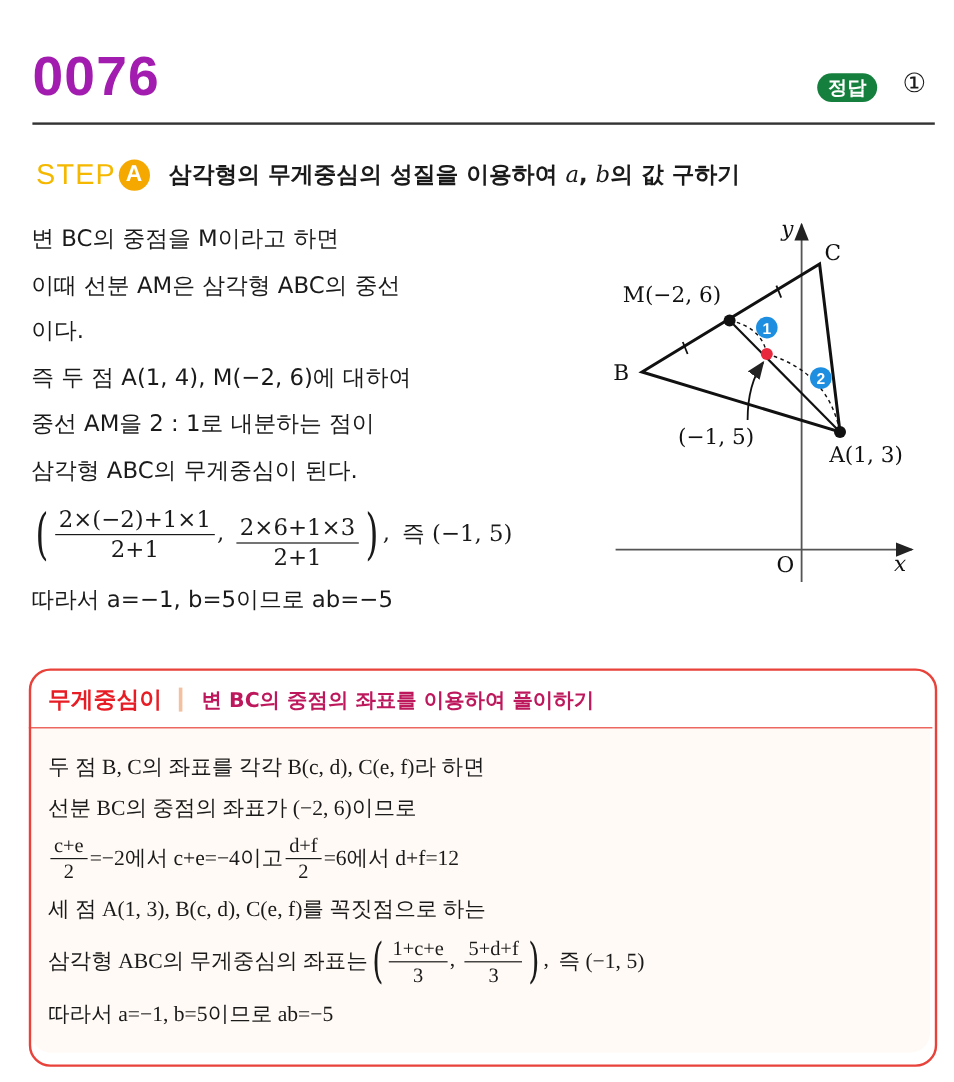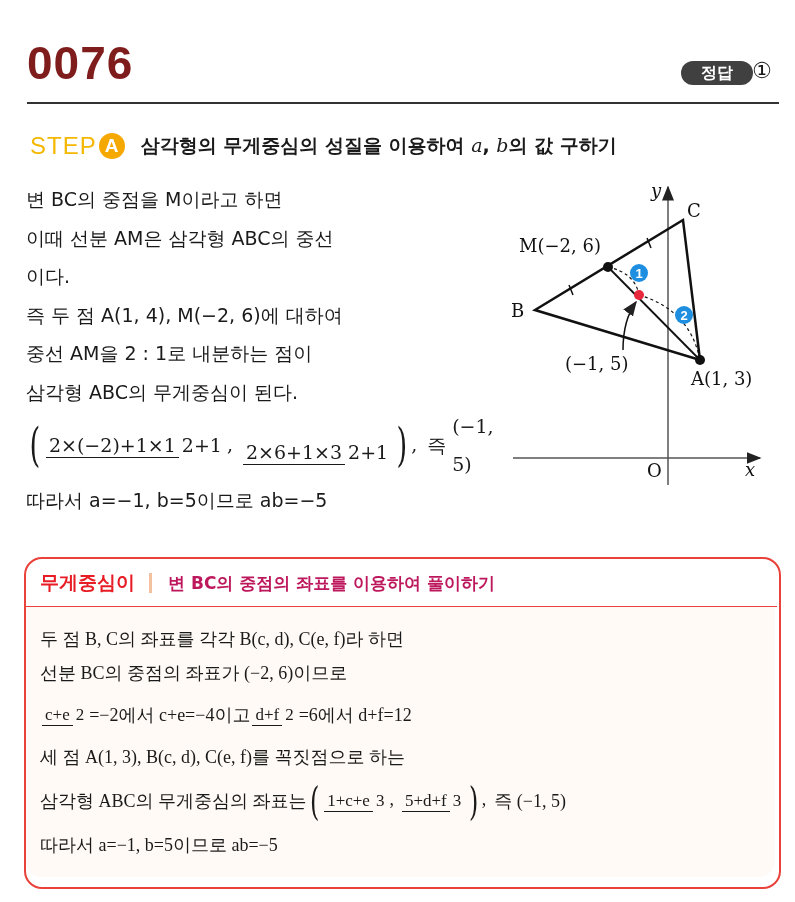--- a/index.html
+++ b/index.html
@@ -7,7 +7,7 @@
          font-family: "DejaVu Sans", sans-serif; color: #1a1a1a; }
   .abs { position: absolute; }
   .problem-number { left: 27px; top: 36px; font-family: "Liberation Sans", sans-serif;
-         font-weight: bold; font-size: 46px; color: #7f1d1d; letter-spacing: 1px; }
+         font-weight: bold; font-size: 46px; color: #a21caf; letter-spacing: 1px; }
   .answer-badge { left: 681px; top: 61px; background: #404040; color: #fff; border-radius: 12px;
          padding: 1px 20px; font-size: 16px; font-weight: bold; line-height: 22px; }
   .answer-value { left: 752px; top: 58px; font-size: 22px; font-family: "DejaVu Sans", sans-serif; }

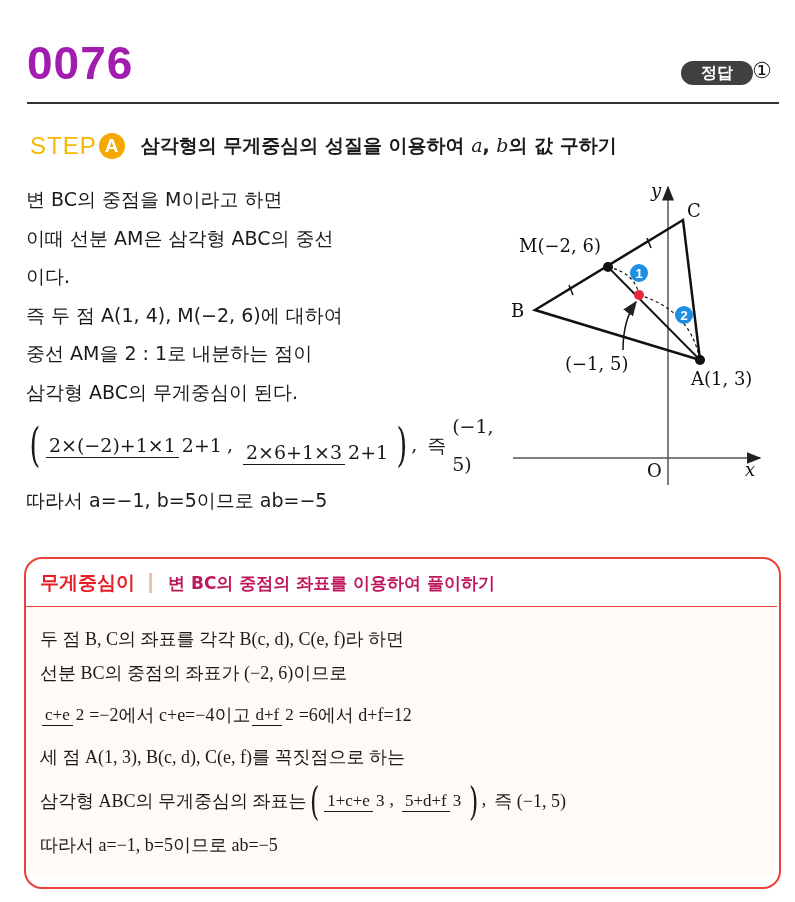--- a/index.html
+++ b/index.html
@@ -8,8 +8,8 @@
   .abs { position: absolute; }
   .problem-number { left: 27px; top: 36px; font-family: "Liberation Sans", sans-serif;
          font-weight: bold; font-size: 46px; color: #a21caf; letter-spacing: 1px; }
-  .answer-badge { left: 681px; top: 61px; background: #404040; color: #fff; border-radius: 12px;
-         padding: 1px 20px; font-size: 16px; font-weight: bold; line-height: 22px; }
+  .answer-badge { left: 681px; top: 61px; background: #15803d; color: #fff; border-radius: 12px;
+         padding: 1px 9px; font-size: 16px; font-weight: bold; line-height: 22px; }
   .answer-value { left: 752px; top: 58px; font-size: 22px; font-family: "DejaVu Sans", sans-serif; }
   .top-rule { left: 27px; top: 102px; width: 752px; height: 2px; background: #333; }
   .step-row { left: 30px; top: 132px; display: flex; align-items: center; }

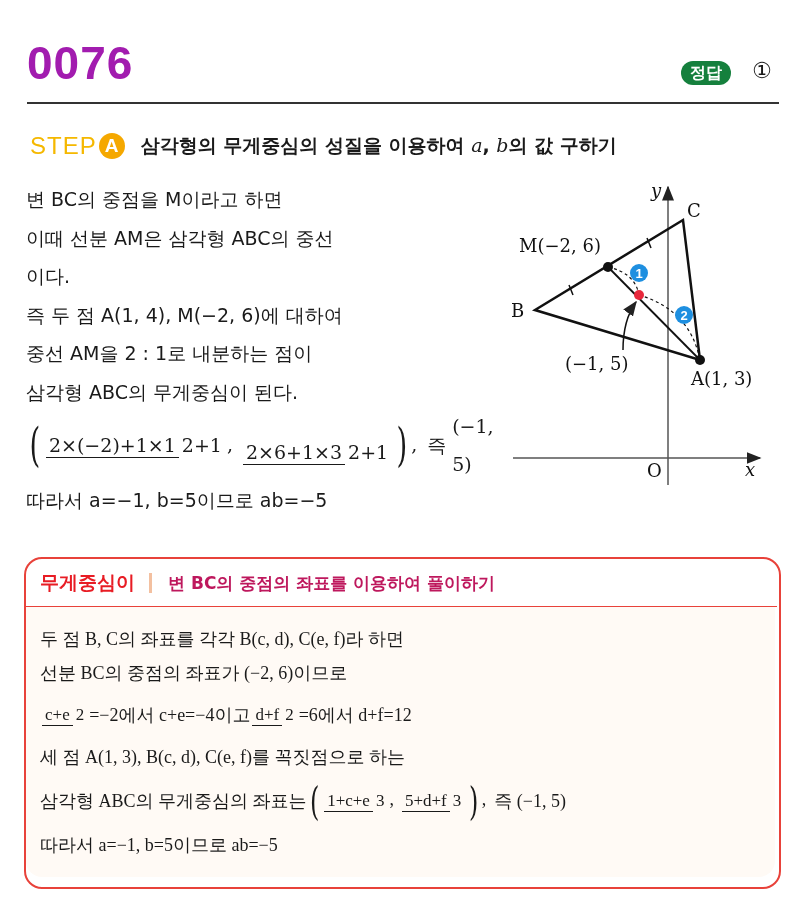--- a/index.html
+++ b/index.html
@@ -24,7 +24,7 @@
   .serif { font-family: "DejaVu Serif", serif; }
   .frac-line { display: flex; align-items: center; height: 64px; margin-top: 2px; }
   .paren { font-family: "DejaVu Serif", serif; font-size: 46px; font-weight: 200; line-height: 1; transform: scaleX(0.6); display:inline-block; }
-  .frac { display: inline-flex; flex-direction: row; font-family: "DejaVu Serif", serif; font-size: 19px; line-height: 24px; margin: 0 2px; }
+  .frac { display: inline-flex; flex-direction: column; align-items: center; font-family: "DejaVu Serif", serif; font-size: 19px; line-height: 24px; margin: 0 2px; }
   .frac .num { border-bottom: 1.5px solid #1a1a1a; padding: 0 3px; }
   .frac .den { padding: 0 3px; }
   .diagram { left: 505px; top: 175px; width: 290px; height: 320px; }

